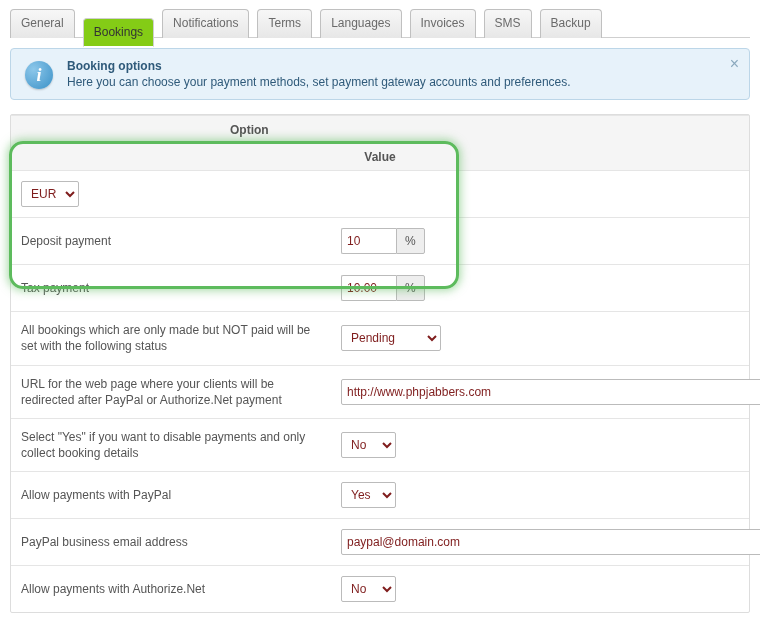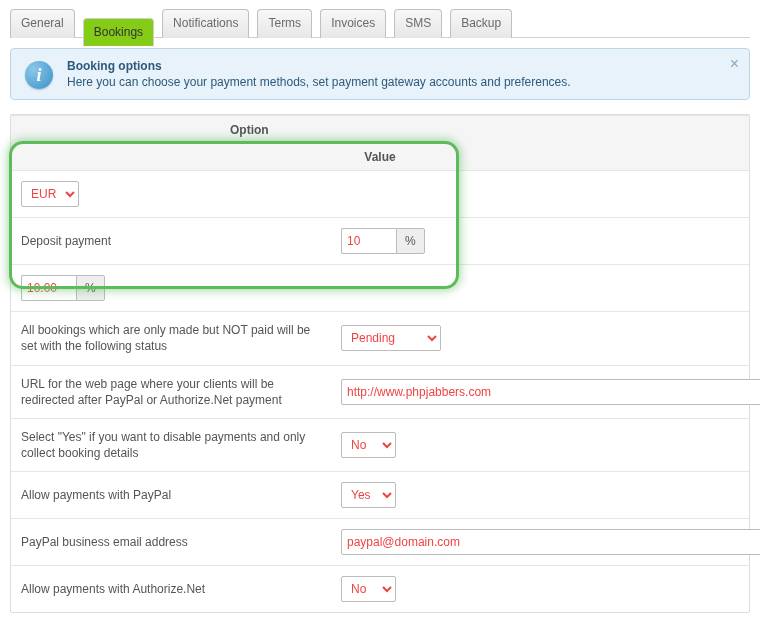--- a/index.html
+++ b/index.html
@@ -91,6 +91,7 @@
     <div class="tab active">Bookings</div>
     <div class="tab">Notifications</div>
     <div class="tab">Terms</div>
+    <div class="tab">Languages</div>
     <div class="tab">Invoices</div>
     <div class="tab">SMS</div>
     <div class="tab">Backup</div>

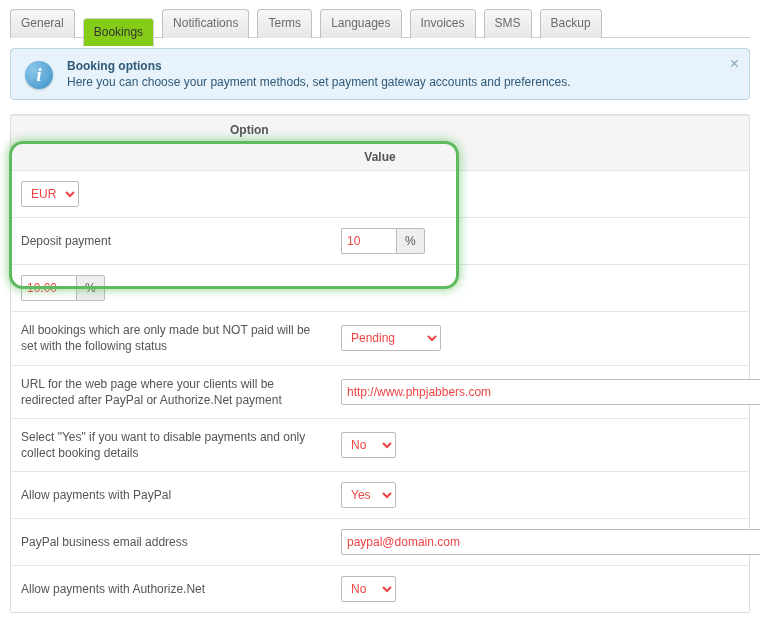--- a/index.html
+++ b/index.html
@@ -57,7 +57,7 @@
   
   select, input[type=text] {
     border: 1px solid #bbb; border-radius: 2px; background: #fff;
-    padding: 4px 5px; font-size: 12px; color: #ef4444; height: 26px;
+    padding: 4px 5px; font-size: 12px; color: #7f1d1d; height: 26px;
   }
   select { min-width: 55px; }
   .sel-md { min-width: 100px; }

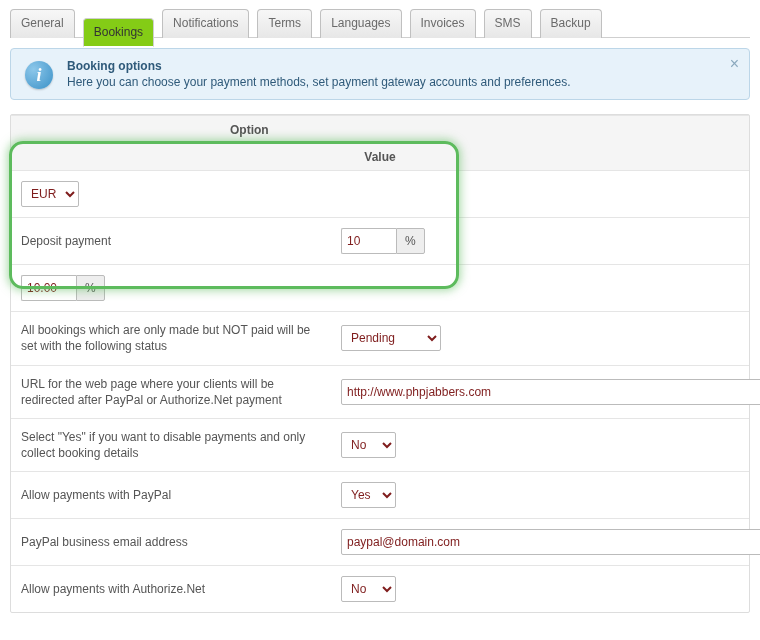--- a/index.html
+++ b/index.html
@@ -129,6 +129,7 @@
     </div>
 
     <div class="row">
+      <div class="col label">Tax payment</div>
       <div class="col value">
         <span class="adorn">
           <input type="text" class="in-sm" value="10.00" style="">

